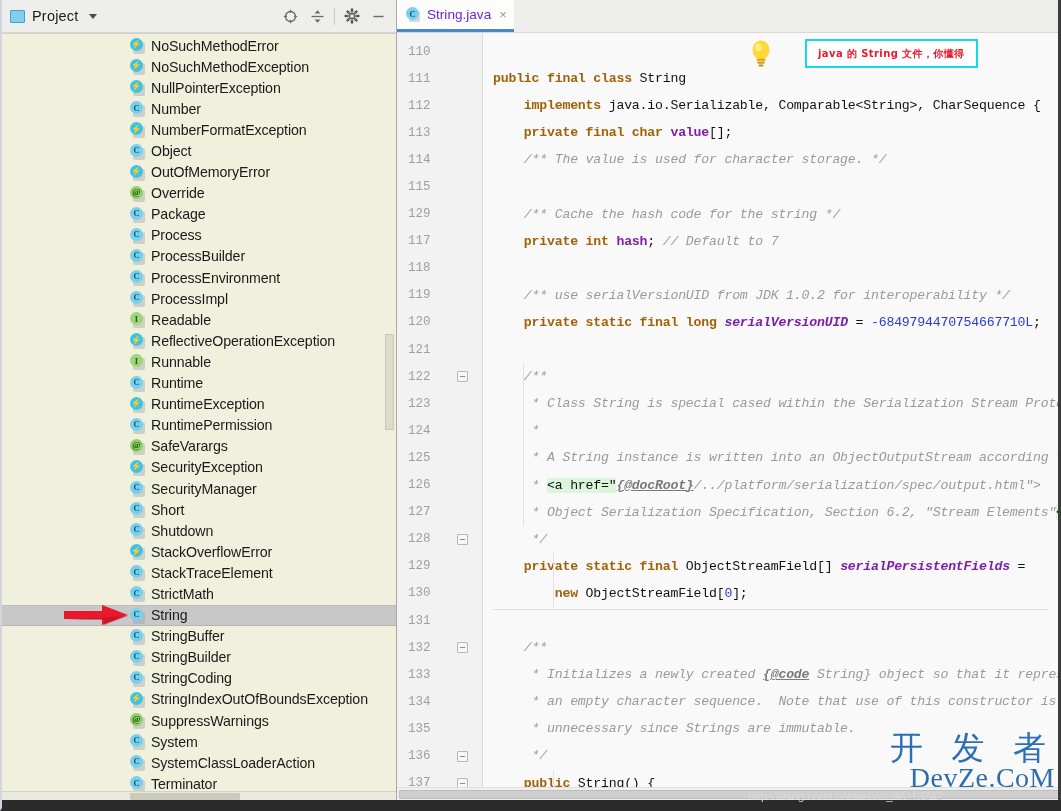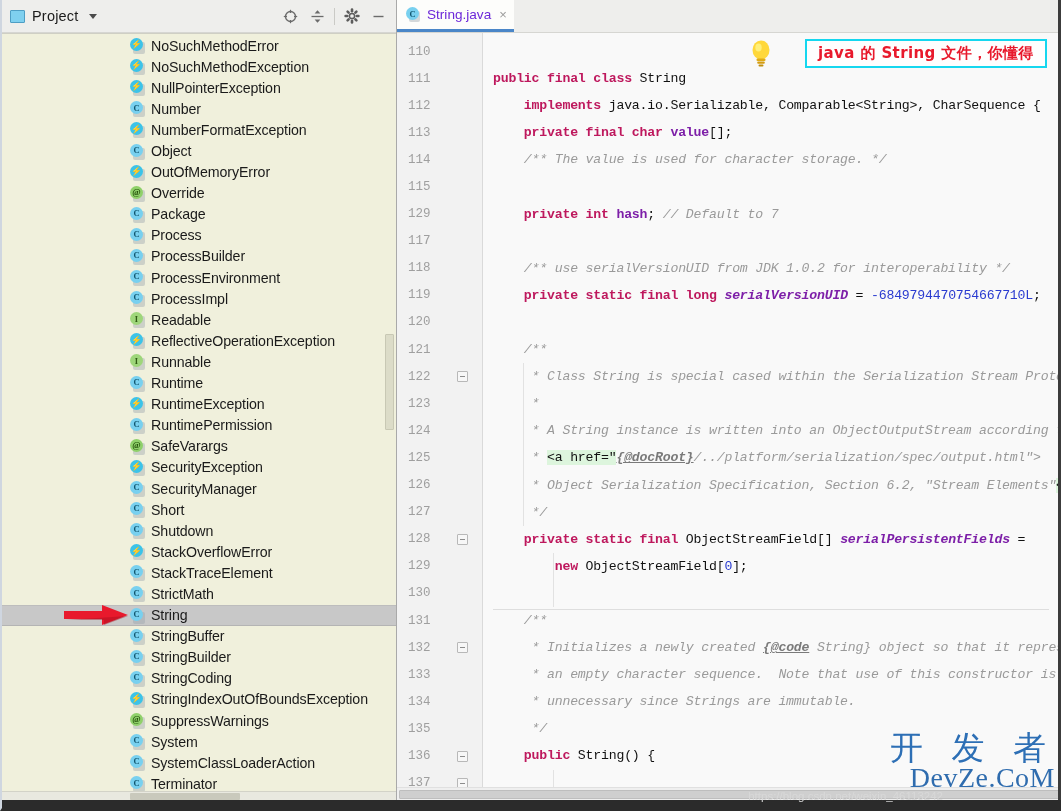--- a/index.html
+++ b/index.html
@@ -318,7 +318,7 @@
     padding: 0 11px;
   }
   #annot-text {
-    font-size: 15px; font-weight: bold;
+    font-size: 10px; font-weight: bold;
     color: #e8192c;
     font-family: "DejaVu Sans", sans-serif;
     letter-spacing: .4px;

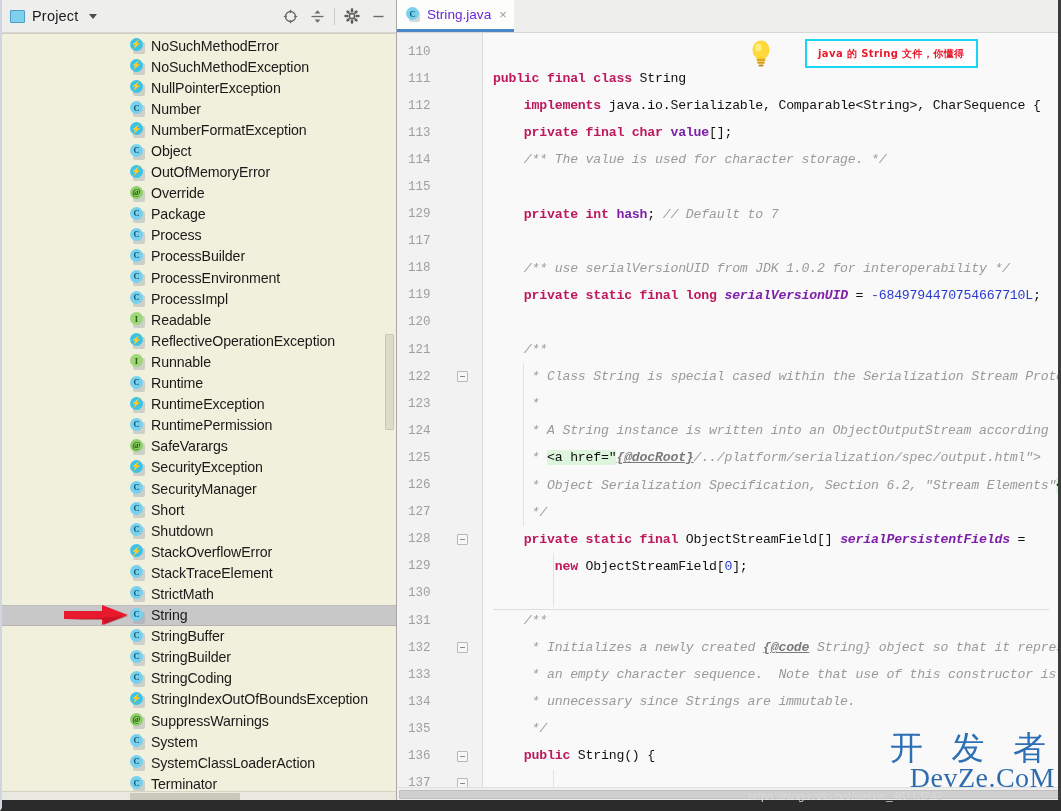--- a/index.html
+++ b/index.html
@@ -280,7 +280,7 @@
   }
   .code-line .txt { letter-spacing: -.2px; }
 
-  .kw   { color: #be185d; font-weight: bold; }
+  .kw   { color: #a16207; font-weight: bold; }
   .cmt  { color: #9a9a9a; font-style: italic; }
   .fld  { color: #7d1fa8; font-weight: bold; }
   .fldi { color: #7d1fa8; font-weight: bold; font-style: italic; }

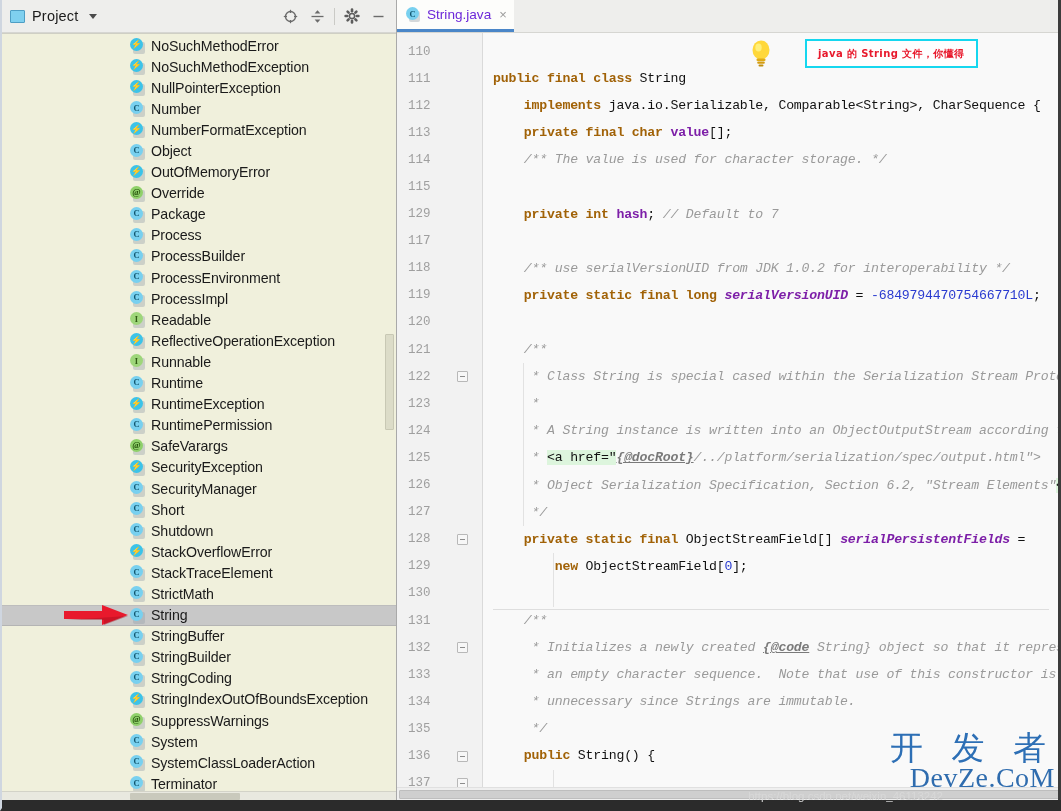--- a/index.html
+++ b/index.html
@@ -777,6 +777,7 @@
               <div class="code-line"><span class="txt kw">    private final char </span><span class="txt fld">value</span><span class="txt plain">[];</span></div>
               <div class="code-line"><span class="txt cmt">    /** The value is used for character storage. */</span></div>
               <div class="code-line"></div>
+              <div class="code-line"><span class="txt cmt">    /** Cache the hash code for the string */</span></div>
               <div class="code-line"><span class="txt kw">    private int </span><span class="txt fld">hash</span><span class="txt plain">; </span><span class="txt cmt">// Default to 7</span></div>
               <div class="code-line"></div>
               <div class="code-line"><span class="txt cmt">    /** use serialVersionUID from JDK 1.0.2 for interoperability */</span></div>

